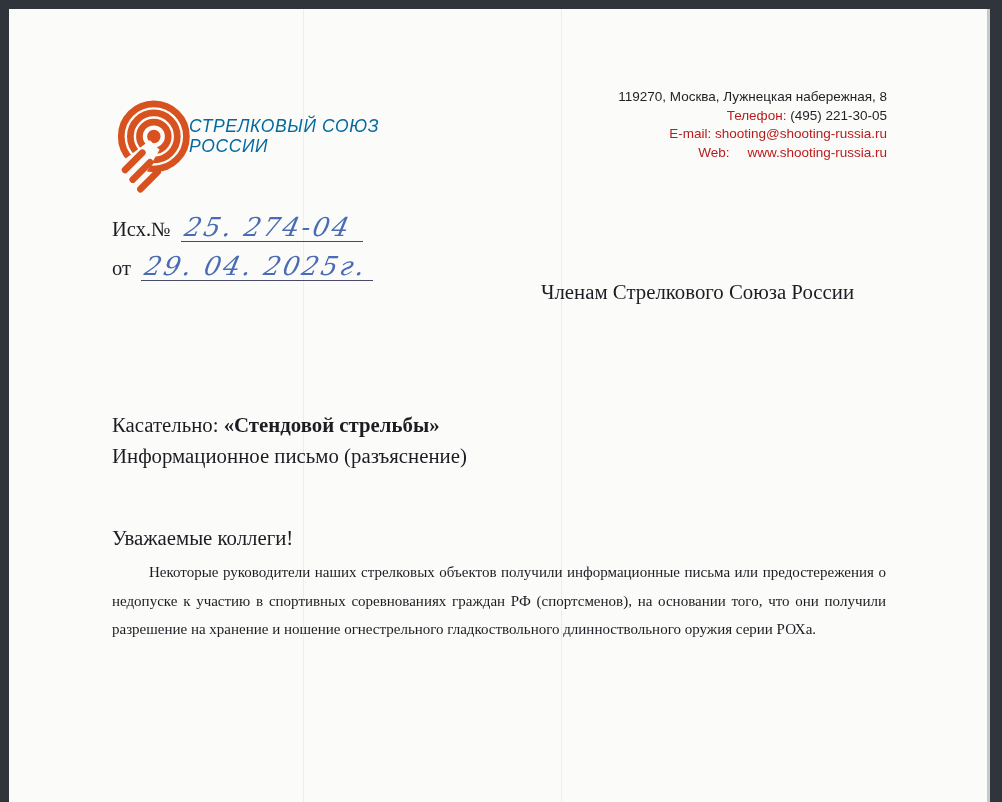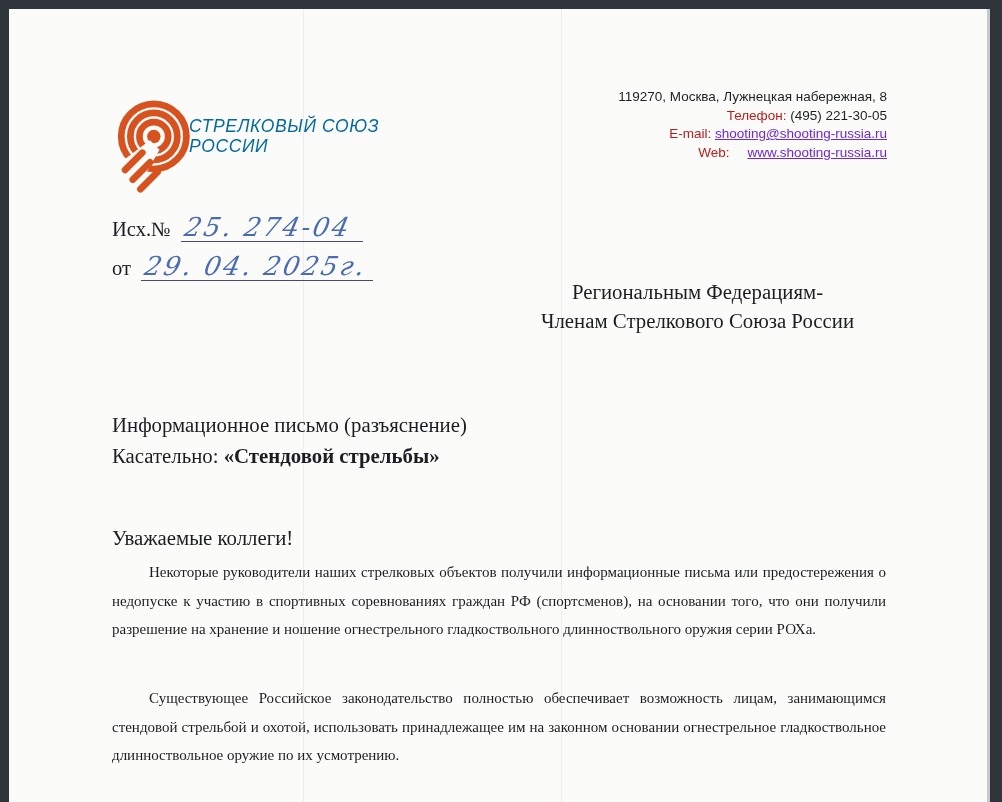--- a/index.html
+++ b/index.html
@@ -71,8 +71,7 @@
     white-space: nowrap;
   }
   .contact .link {
-    color: #6d28d9;
-    text-decoration: underline;
+    color: #b91c1c;
   }
   .contact .lbl { color: #b91c1c; }
   .contact .weblbl { margin-right: 18px; }

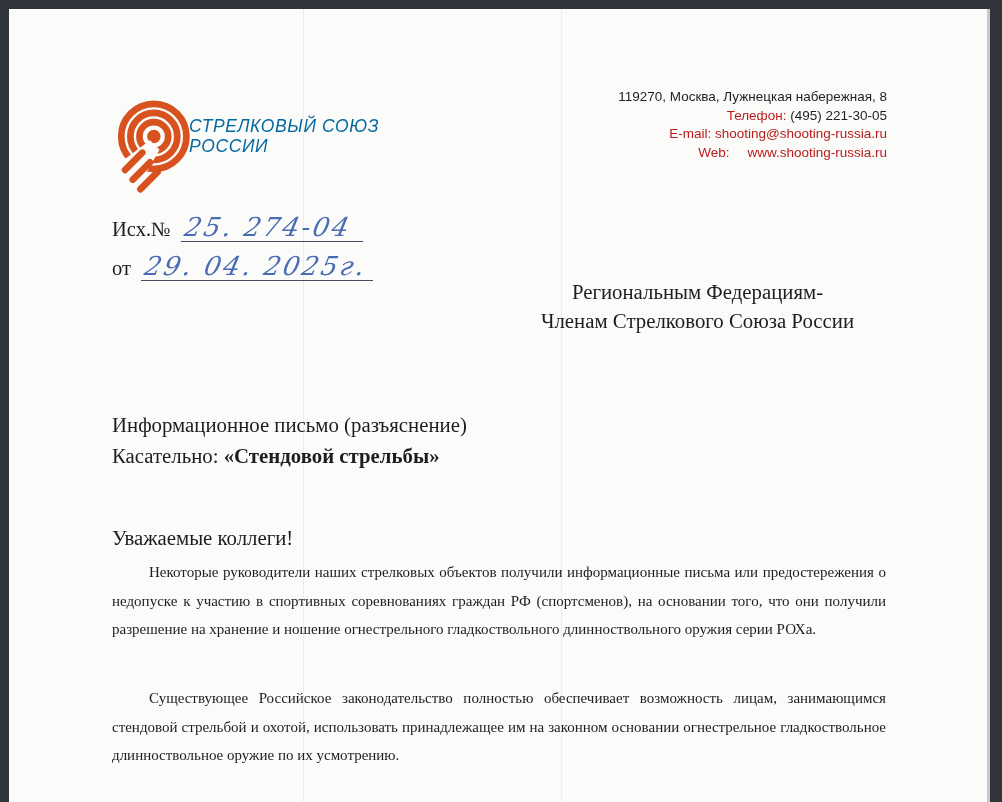--- a/index.html
+++ b/index.html
@@ -193,7 +193,6 @@
     </div>
 
     <div class="addressee">
-      <div>Региональным Федерациям-</div>
       <div>Членам Стрелкового Союза России</div>
     </div>
 

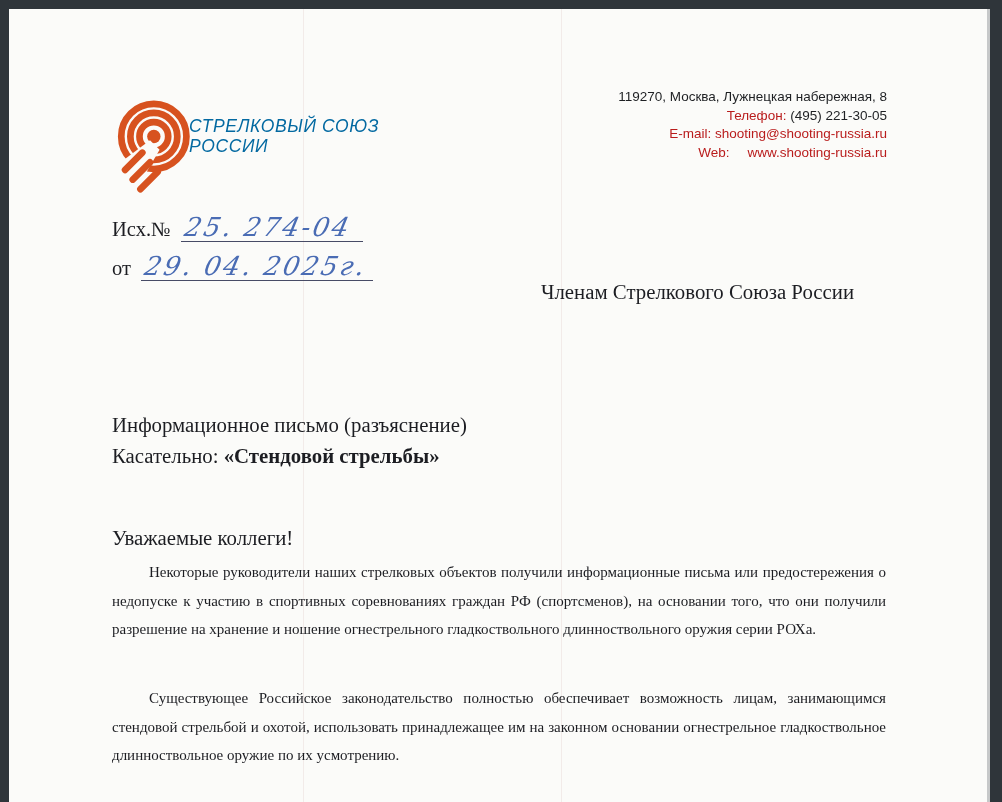--- a/index.html
+++ b/index.html
@@ -197,8 +197,8 @@
     </div>
 
     <div class="subject">
+      <div><span>Касательно:</span> <span class="bold">«Стендовой стрельбы»</span></div>
       <div>Информационное письмо (разъяснение)</div>
-      <div><span>Касательно:</span> <span class="bold">«Стендовой стрельбы»</span></div>
     </div>
 
     <div class="greeting">Уважаемые коллеги!</div>

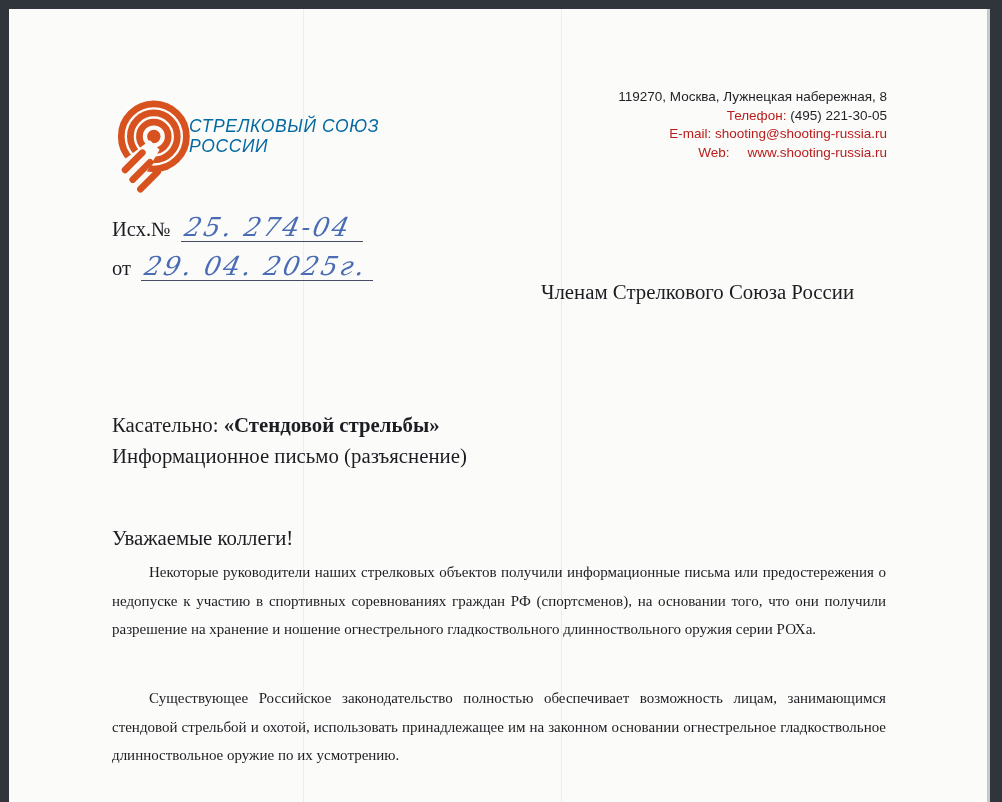--- a/index.html
+++ b/index.html
@@ -204,7 +204,6 @@
     <div class="greeting">Уважаемые коллеги!</div>
 
     <p class="para p1">Некоторые руководители наших стрелковых объектов получили информационные письма или предостережения о недопуске к участию в спортивных соревнованиях граждан РФ (спортсменов), на основании того, что они получили разрешение на хранение и ношение огнестрельного гладкоствольного длинноствольного оружия серии РОХа.</p>
-    <p class="para p2">Существующее Российское законодательство полностью обеспечивает возможность лицам, занимающимся стендовой стрельбой и охотой, использовать принадлежащее им на законном основании огнестрельное гладкоствольное длинноствольное оружие по их усмотрению.</p>
 
   </div>
 </div>

